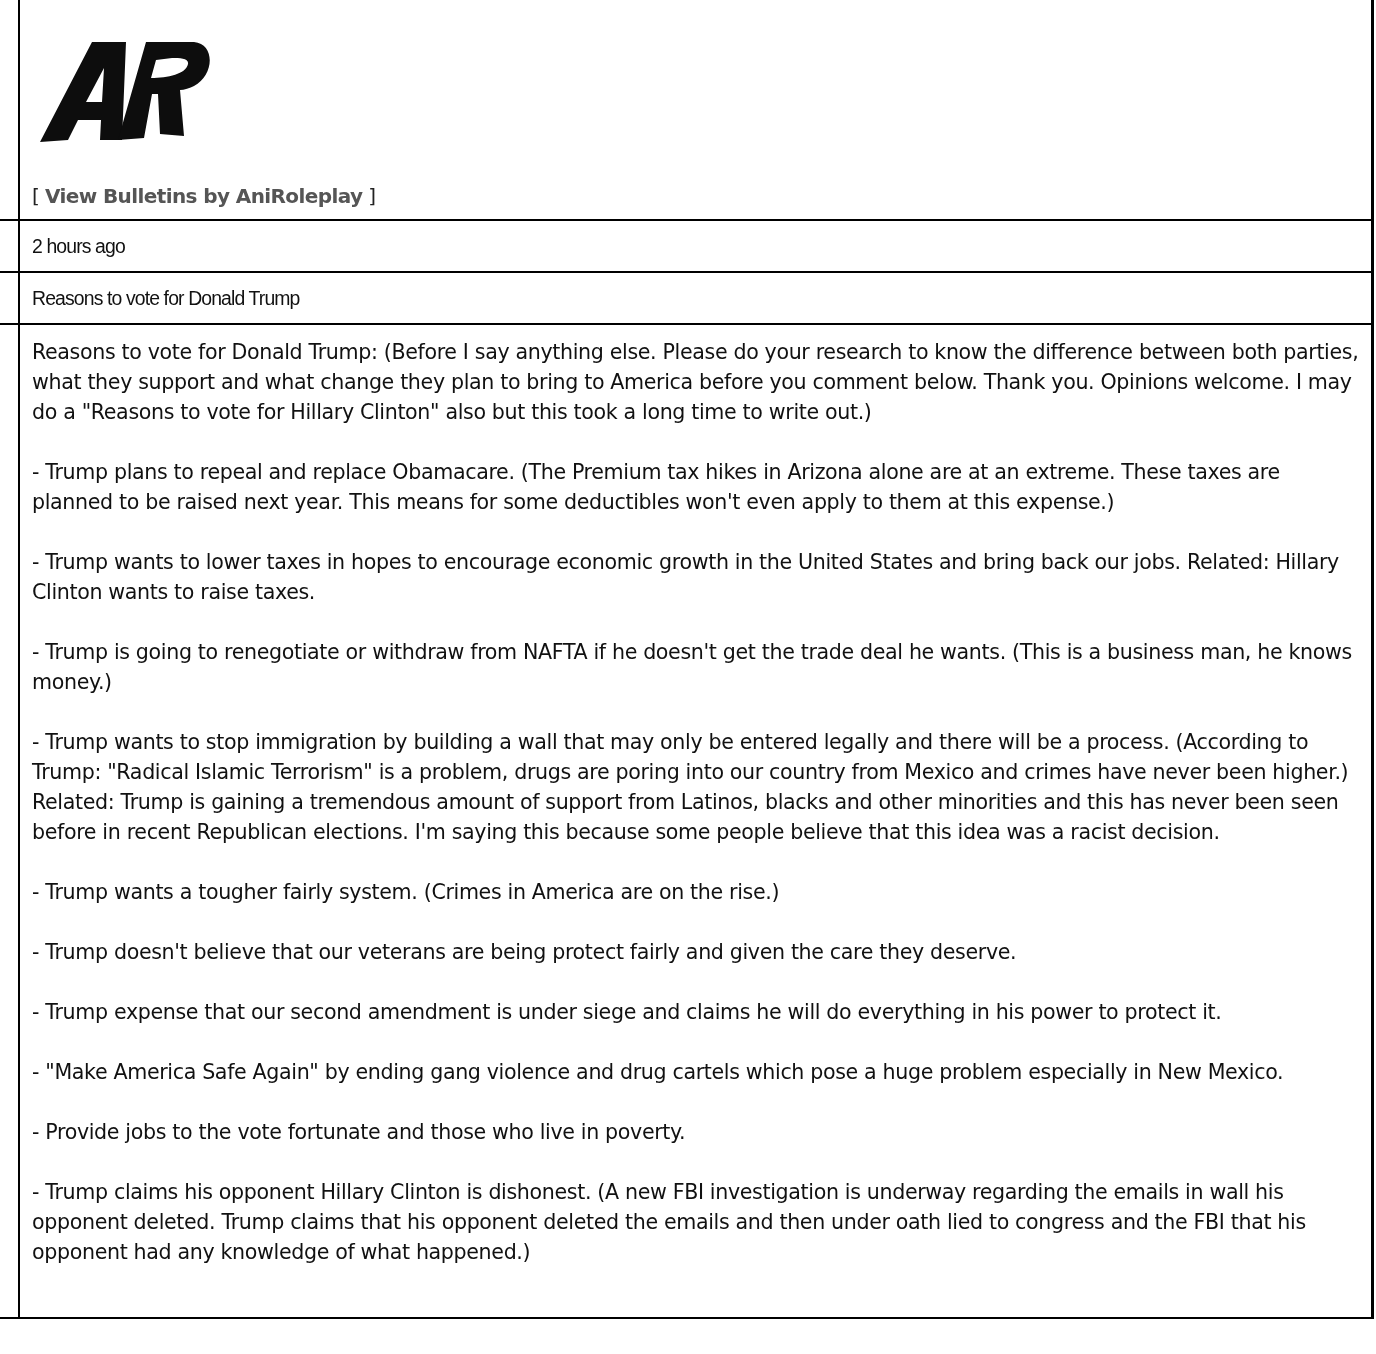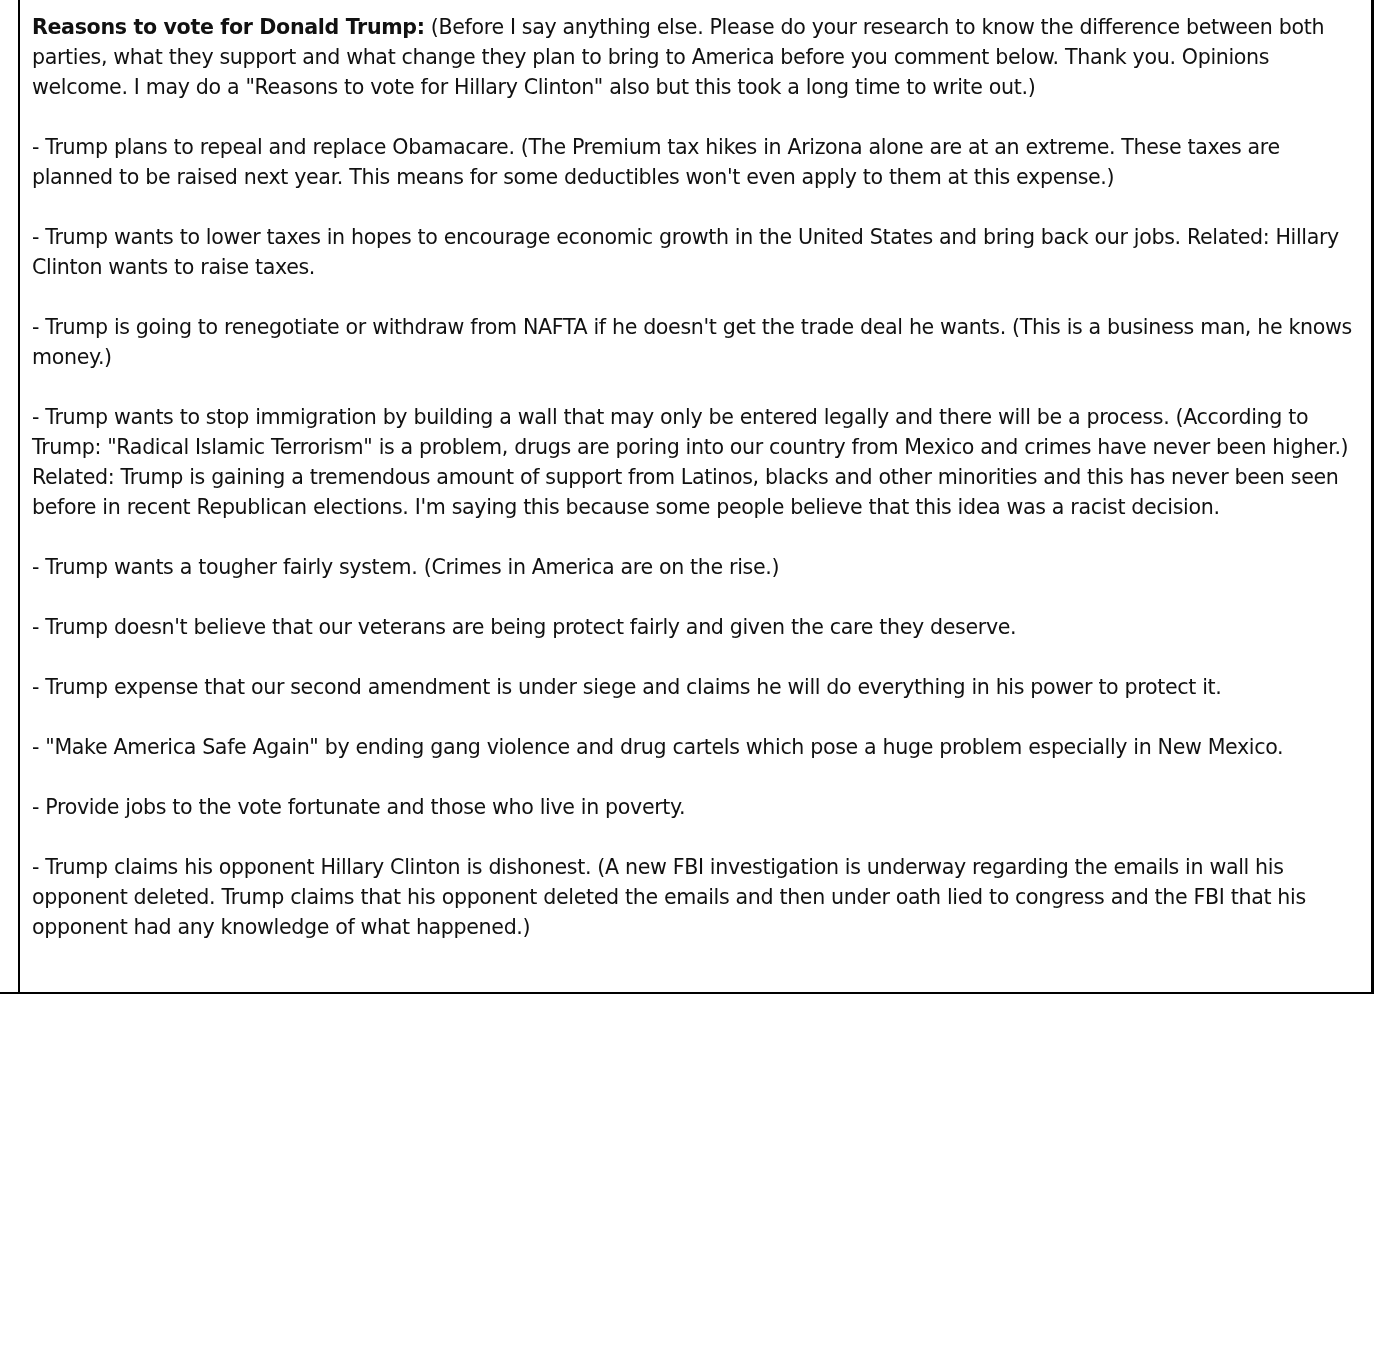--- a/index.html
+++ b/index.html
@@ -97,6 +97,24 @@
 
 <table class="bulletin-table">
   <tbody>
+      <tr class="row-header">
+    <td class="gutter"></td>
+    <td class="content">
+      <div class="logo" title="AR">
+        <svg width="180" height="112" viewBox="0 0 180 112" xmlns="http://www.w3.org/2000/svg">
+
+          <path d="M58 6 L92 6 L88 104 L66 104 L67 84 L44 84 L34 104 L6 106 Z M70 32 L52 66 L68 66 Z" fill="#0d0d0d" fill-rule="evenodd"></path>
+
+          <path d="M112 6 L160 6 C182 8 180 40 160 50 C156 52 150 54 146 54 L150 100 L126 98 L124 58 L118 58 L110 102 L84 104 Z M122 24 L117 42 C134 42 152 38 154 28 C155 22 146 22 138 22 Z" fill="#0d0d0d" fill-rule="evenodd"></path>
+        </svg>
+      </div>
+      <div class="bulletins-link-line">
+        <span>[</span>
+        <a href="#">View Bulletins by AniRoleplay</a>
+        <span>]</span>
+      </div>
+    </td>
+  </tr>
   <tr class="row-body">
     <td class="gutter"></td>
     <td class="content">

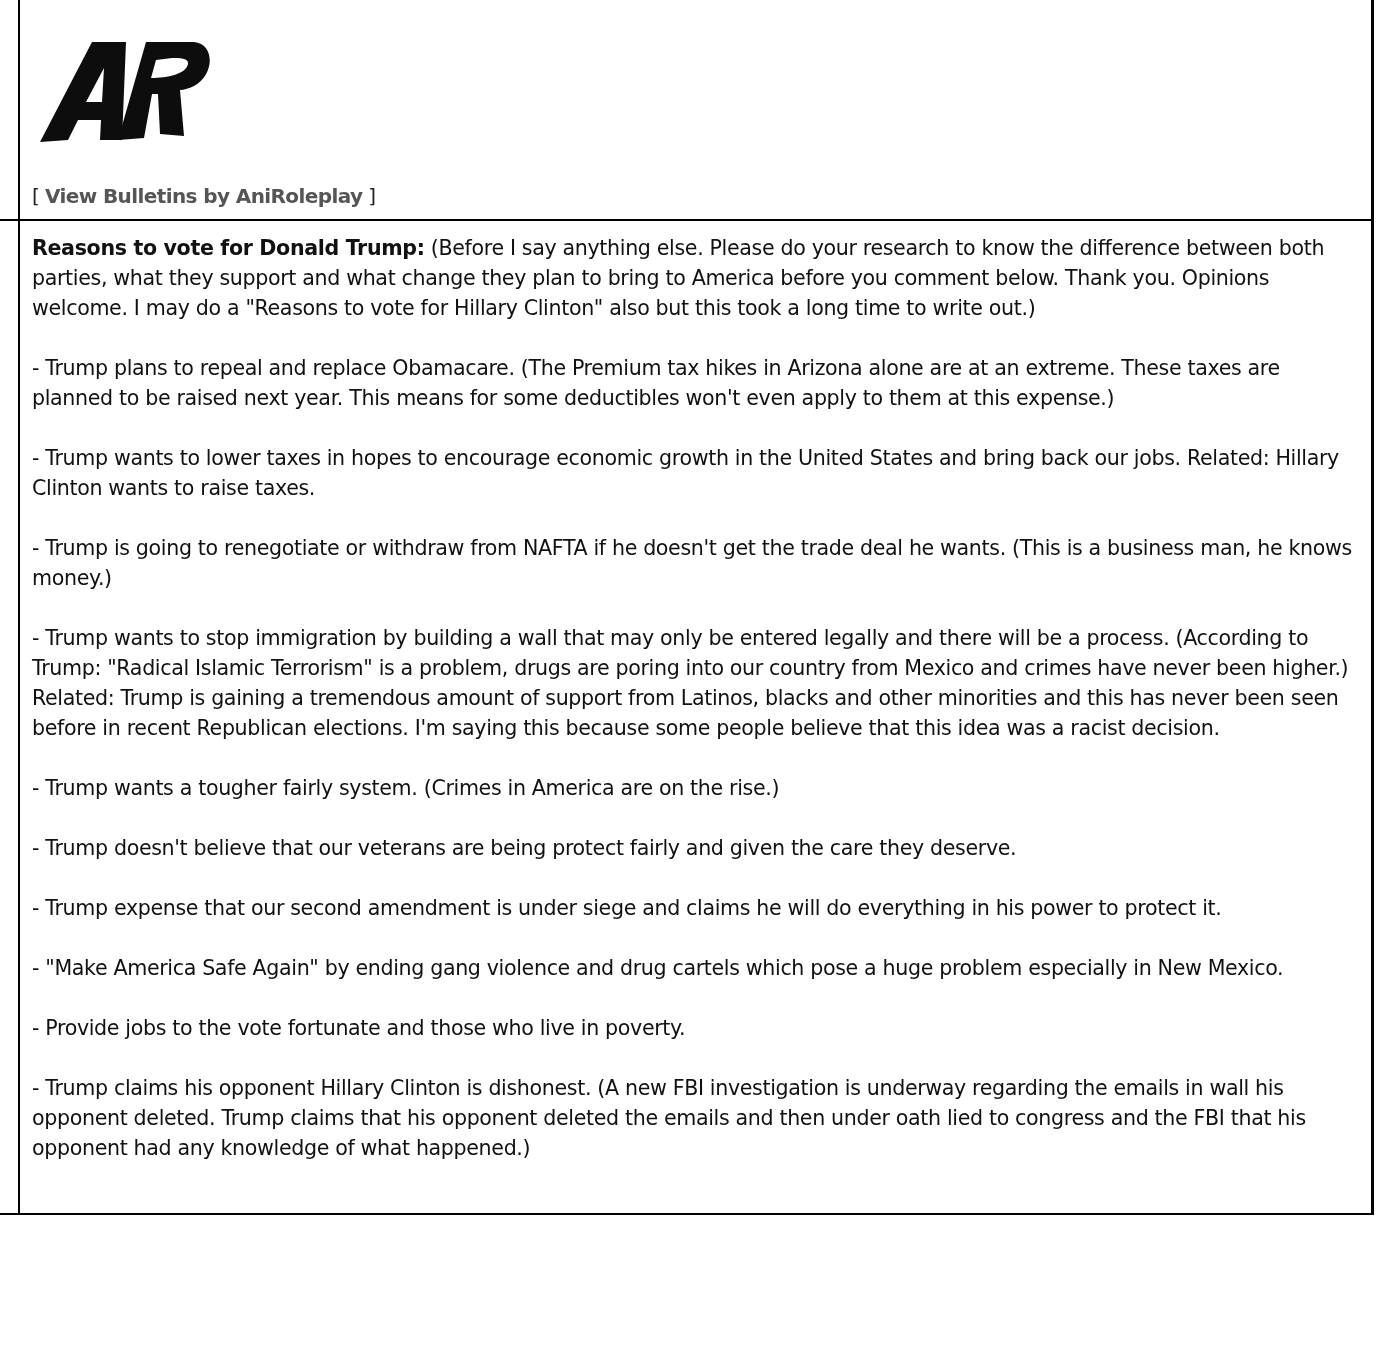--- a/index.html
+++ b/index.html
@@ -115,6 +115,12 @@
       </div>
     </td>
   </tr>
+  <tr class="row-meta">
+    <td class="gutter"></td>
+    <td class="content">
+      <span>2 hours ago</span>
+    </td>
+  </tr>
   <tr class="row-body">
     <td class="gutter"></td>
     <td class="content">

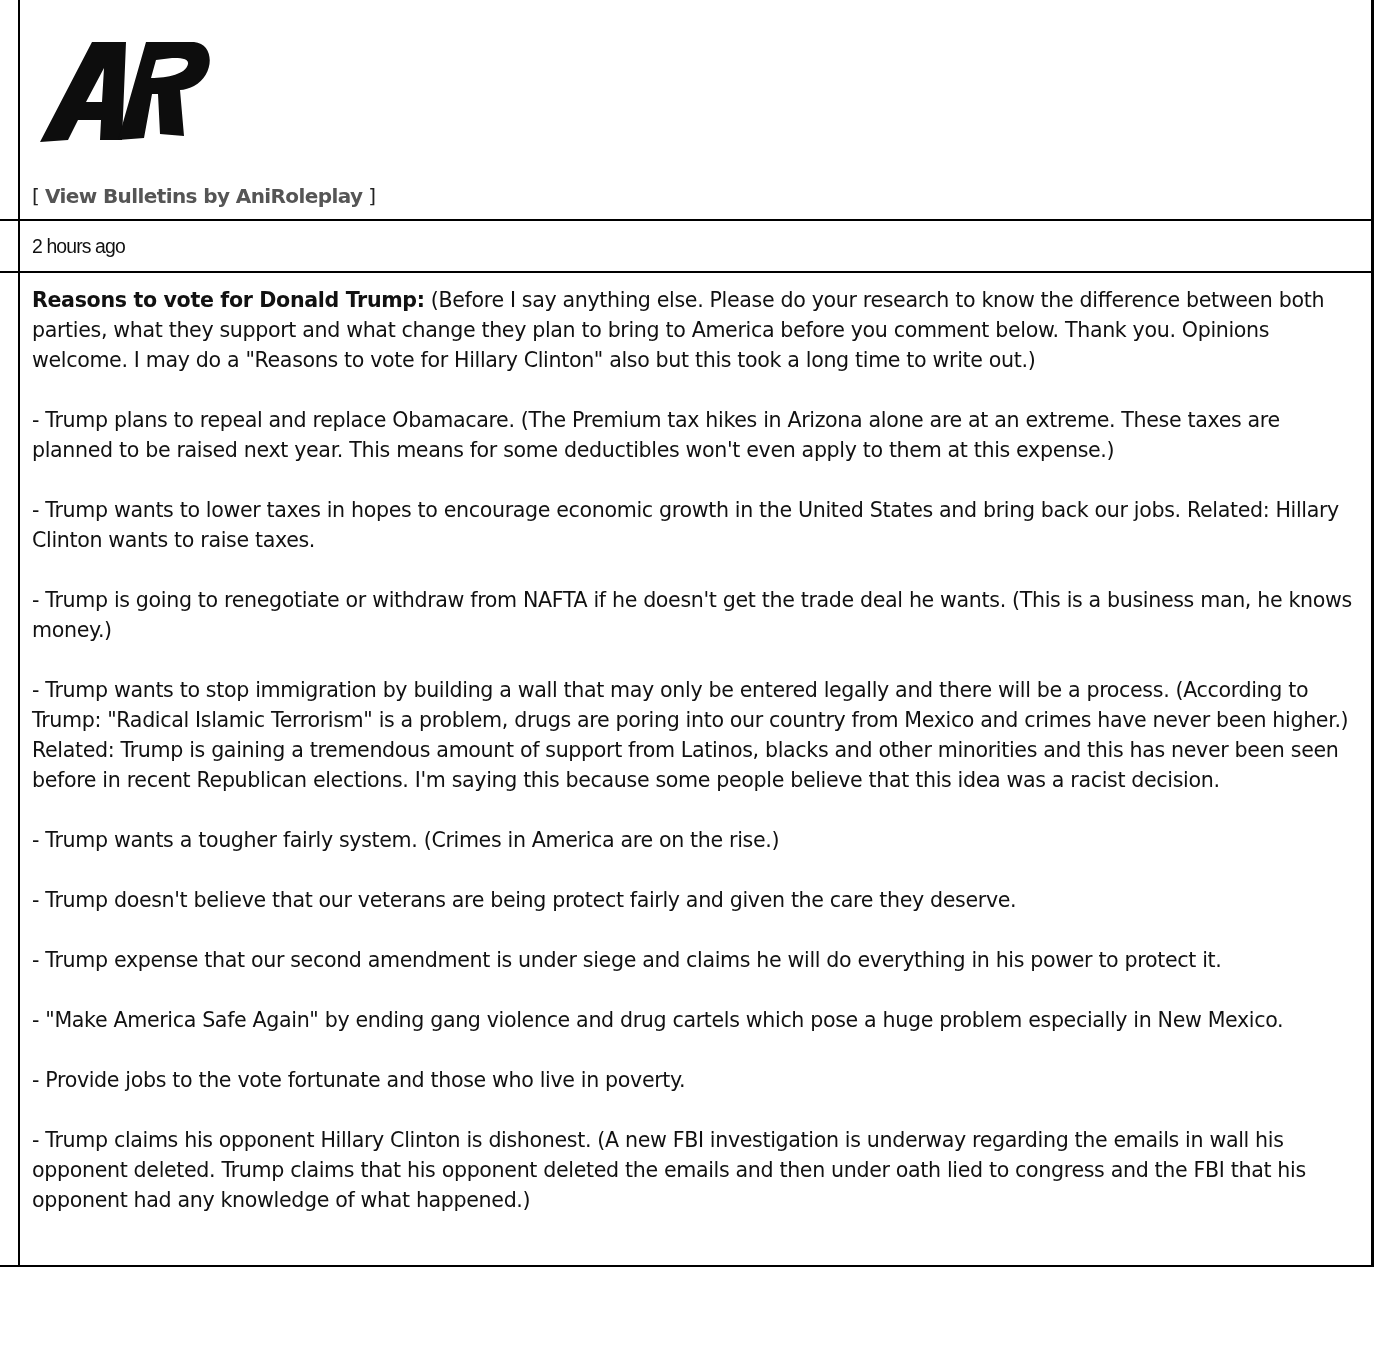--- a/index.html
+++ b/index.html
@@ -121,6 +121,12 @@
       <span>2 hours ago</span>
     </td>
   </tr>
+  <tr class="row-meta">
+    <td class="gutter"></td>
+    <td class="content">
+      <span>Reasons to vote for Donald Trump</span>
+    </td>
+  </tr>
   <tr class="row-body">
     <td class="gutter"></td>
     <td class="content">

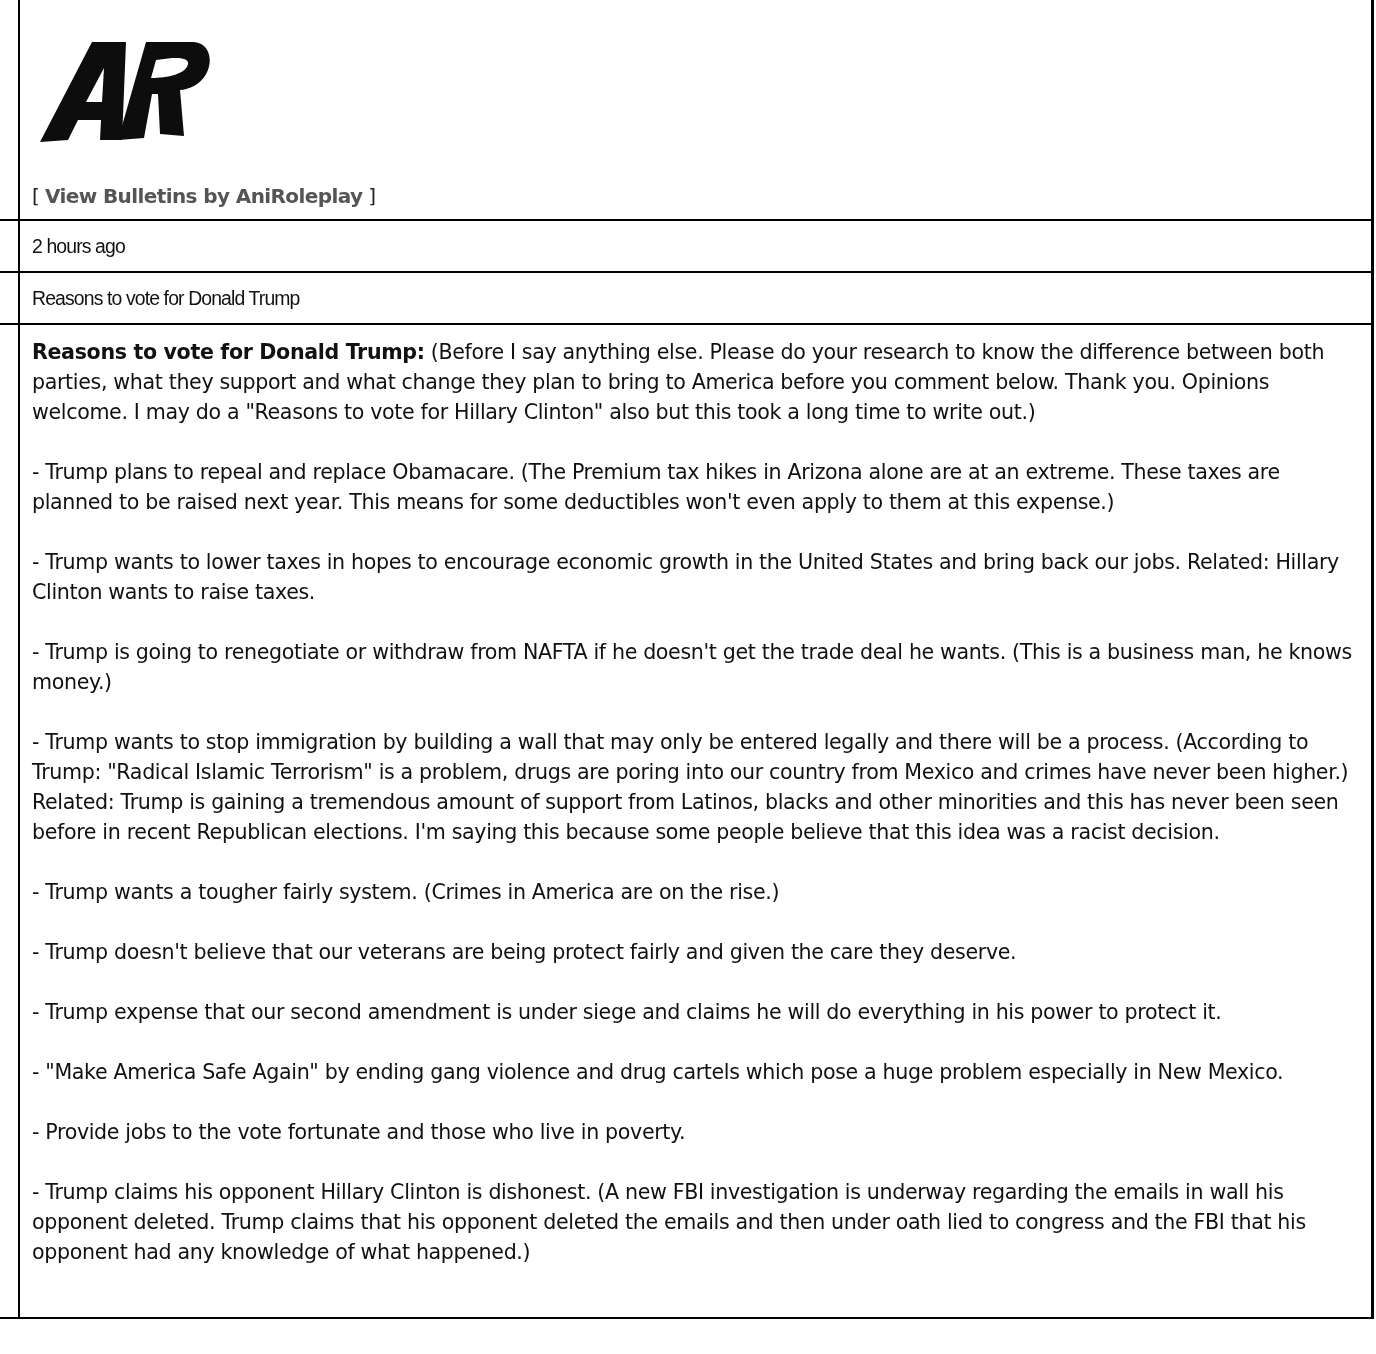--- a/index.html
+++ b/index.html
@@ -89,7 +89,7 @@
       margin: 0 0 30px 0;
     }
     .row-body p.intro b {
-      font-weight: bold;
+      font-weight: normal;
     }
   </style>
 </head>

